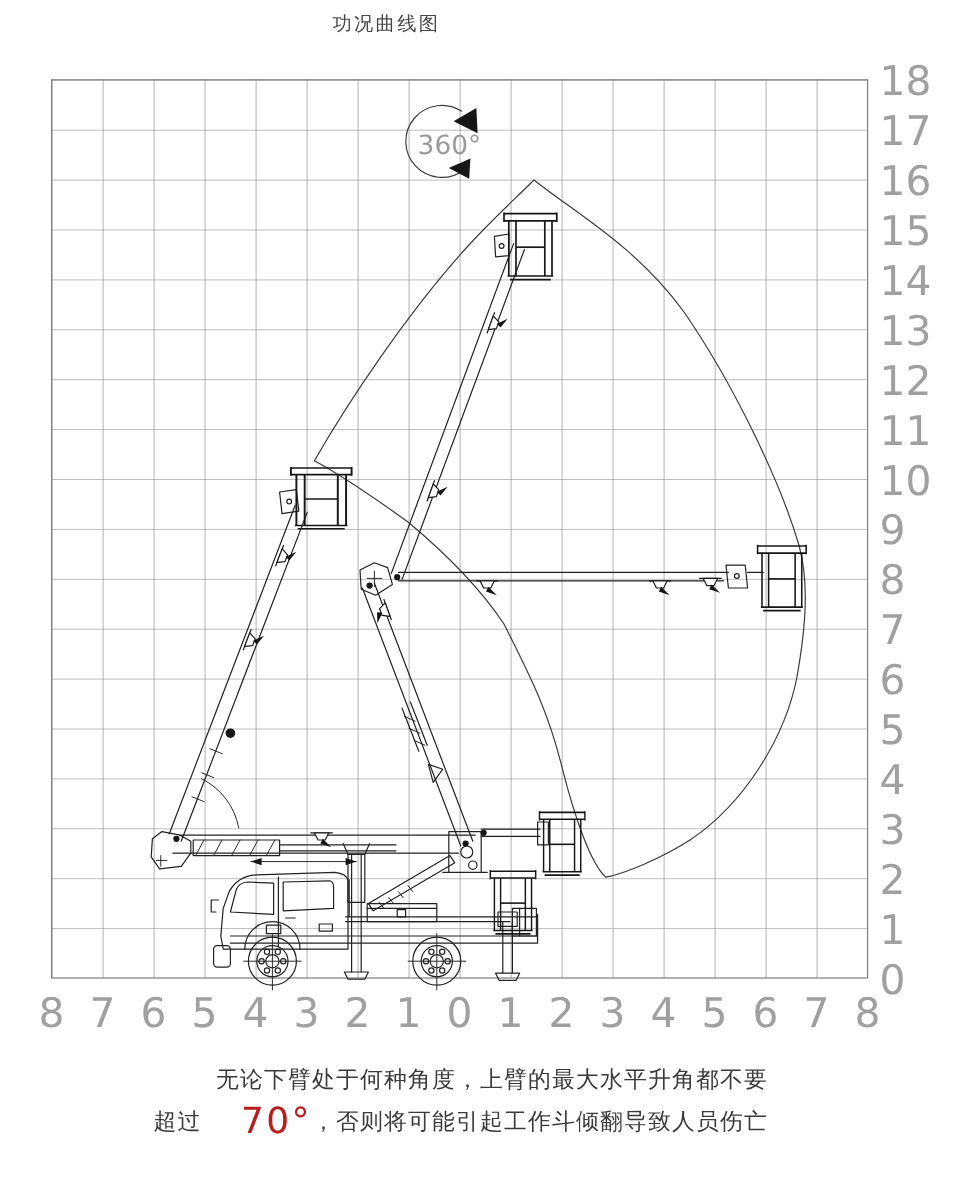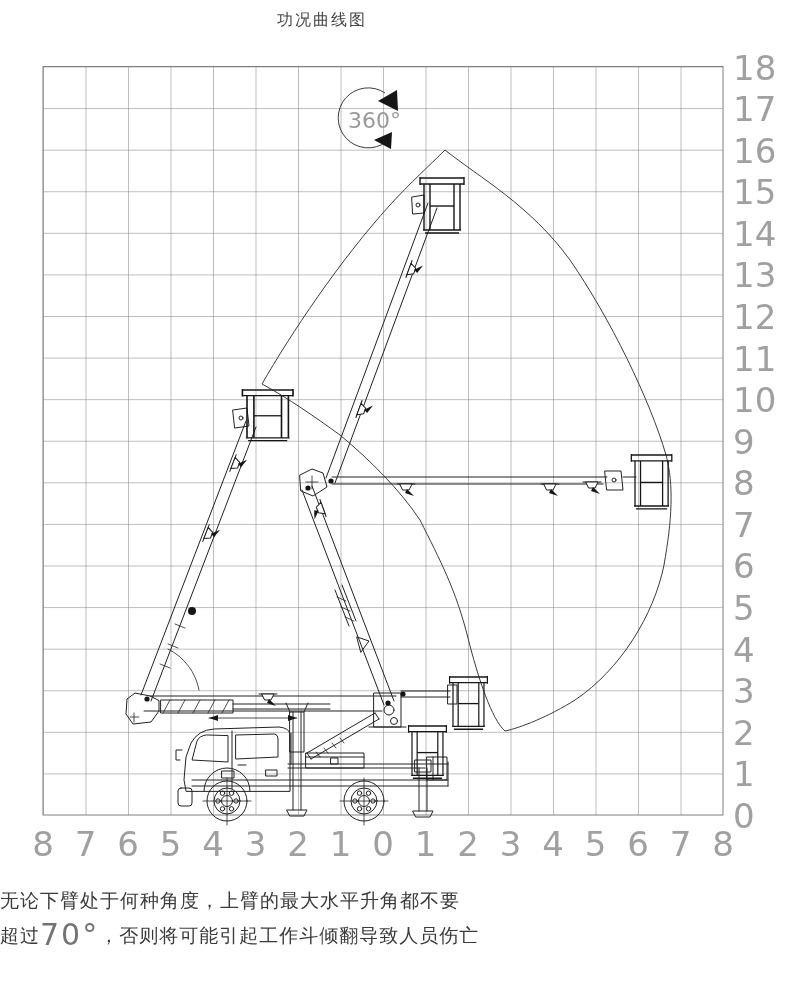--- a/index.html
+++ b/index.html
@@ -25,7 +25,7 @@
   .thin{stroke-width:0.8;}
   .rot-label{font-family:"DejaVu Sans",sans-serif;font-size:22px;fill:#9a9a9a;}
   .warning{
-    position:absolute;top:884px;left:0;width:640px;text-align:left;color:var(--text);
+    position:absolute;top:884px;left:0;width:640px;text-align:right;color:var(--text);
     font-size:19px;line-height:34px;letter-spacing:1px;
   }
   .warning .angle-big{

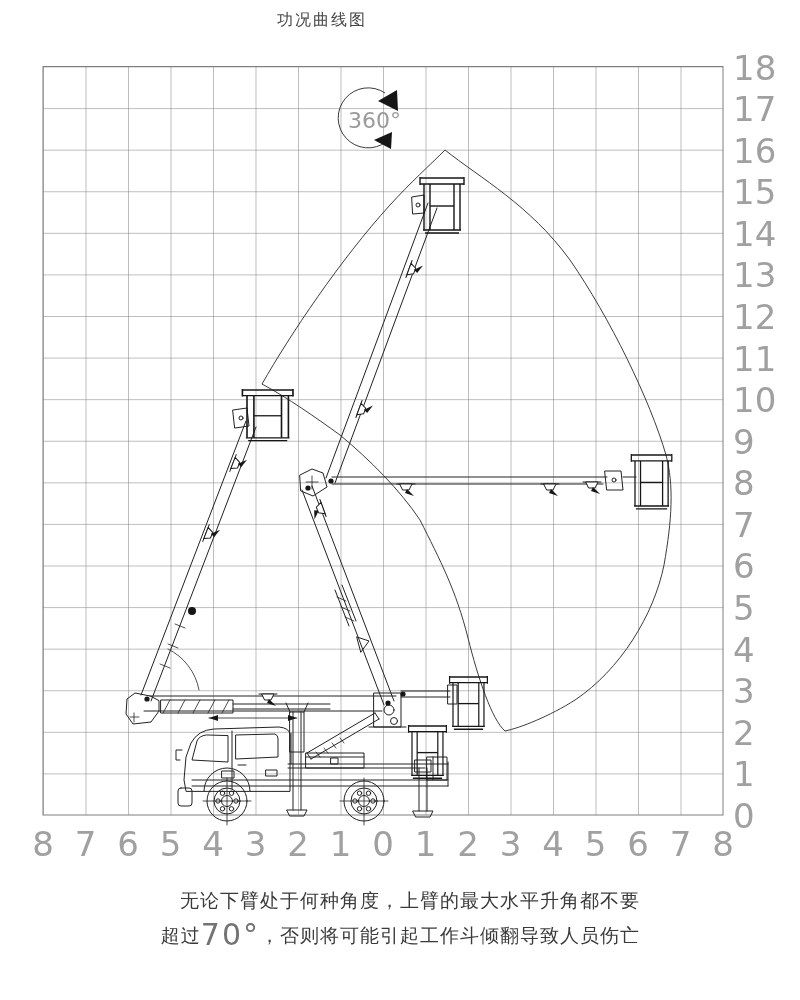--- a/index.html
+++ b/index.html
@@ -29,8 +29,9 @@
     font-size:19px;line-height:34px;letter-spacing:1px;
   }
   .warning .angle-big{
-    font-size:30px;color:#737373;letter-spacing:2px;vertical-align:-3px;
+    font-size:30px;color:#b91c1c;letter-spacing:2px;vertical-align:-3px;
     font-family:"DejaVu Sans",sans-serif;
+    margin-left:33px;
   }
 </style>
 </head>

